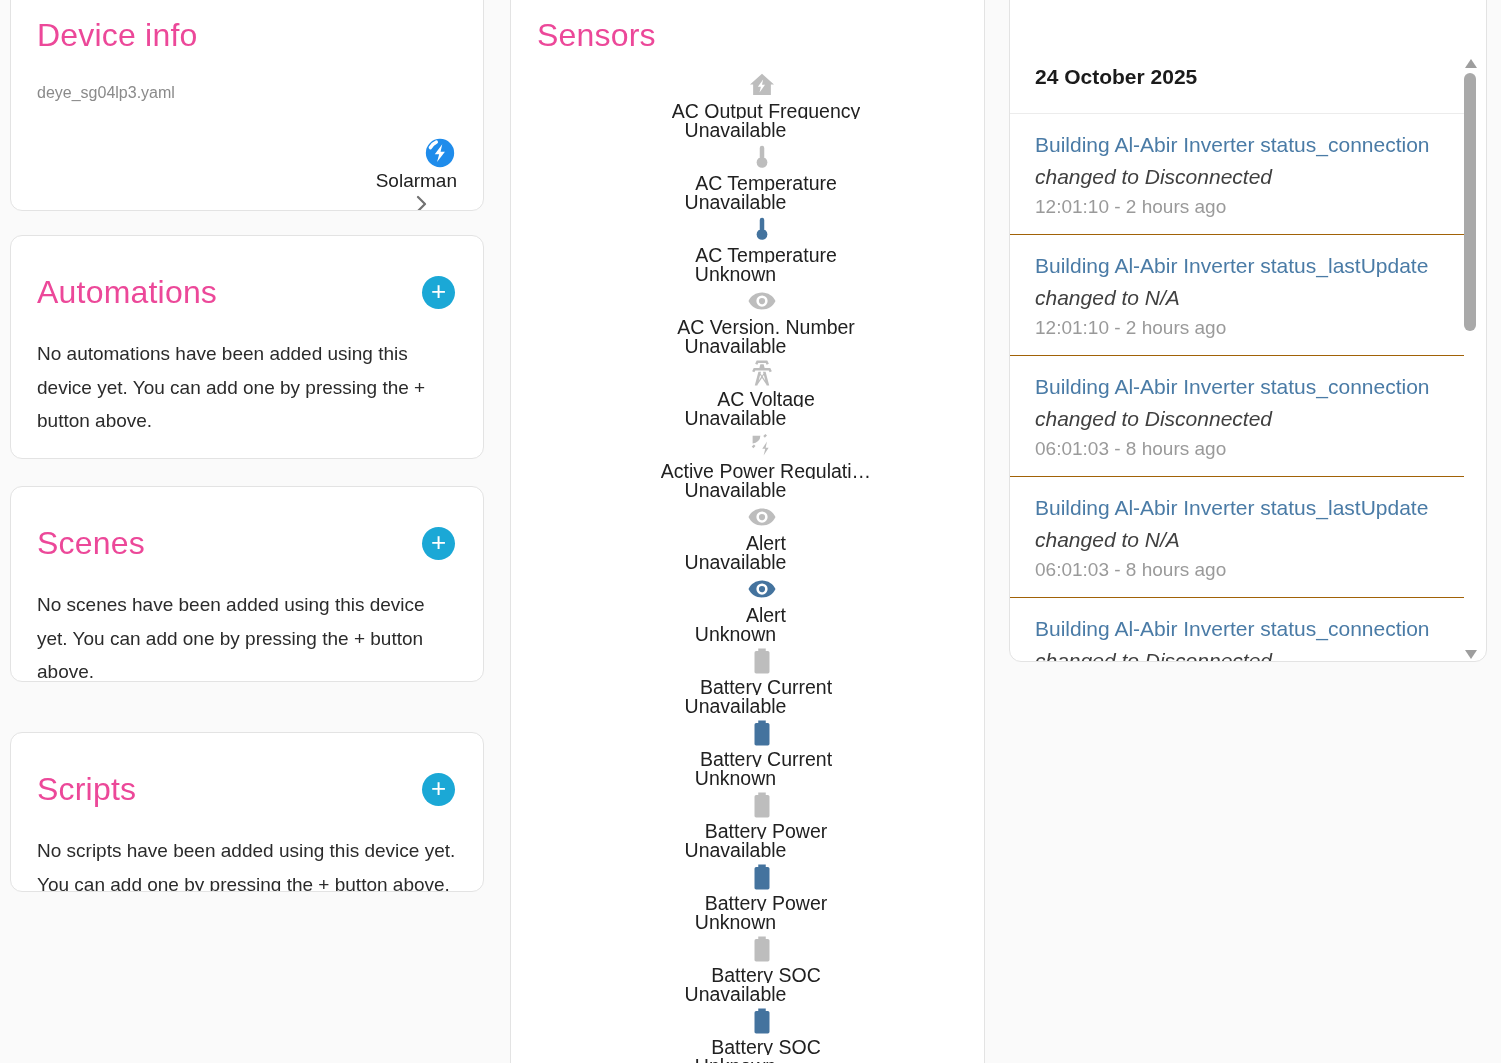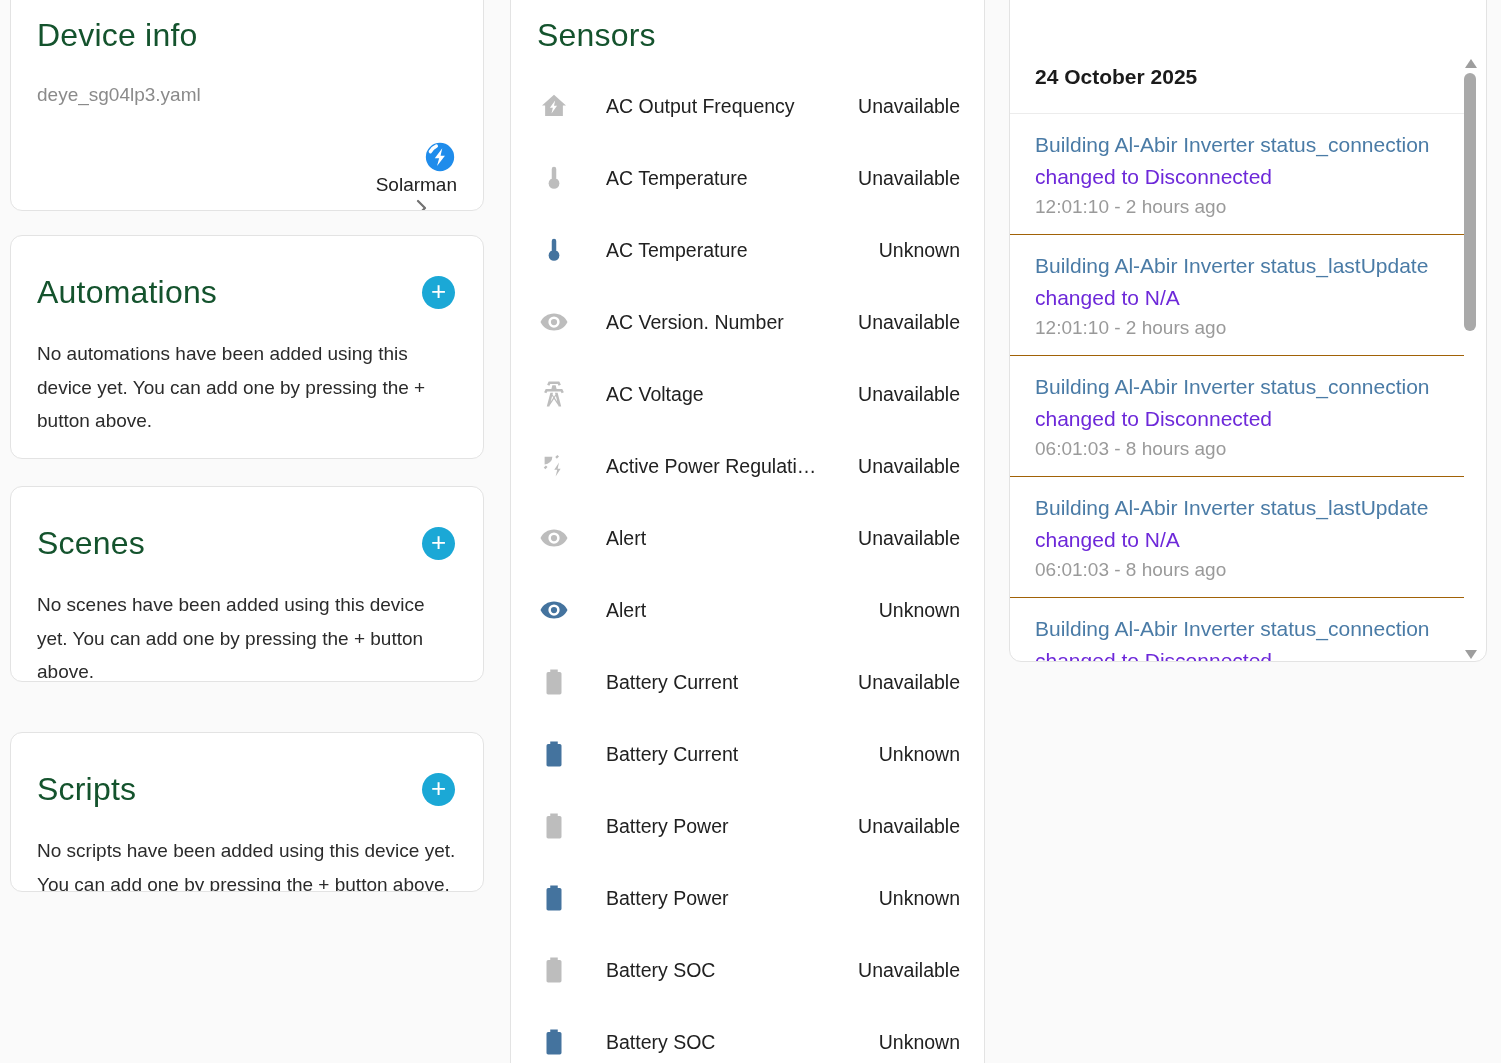--- a/index.html
+++ b/index.html
@@ -20,7 +20,7 @@
   .card-title {
     font-size:32px;
     font-weight:400;
-    color:#14532d;
+    color:#ec4899;
     letter-spacing:0.2px;
   }
 

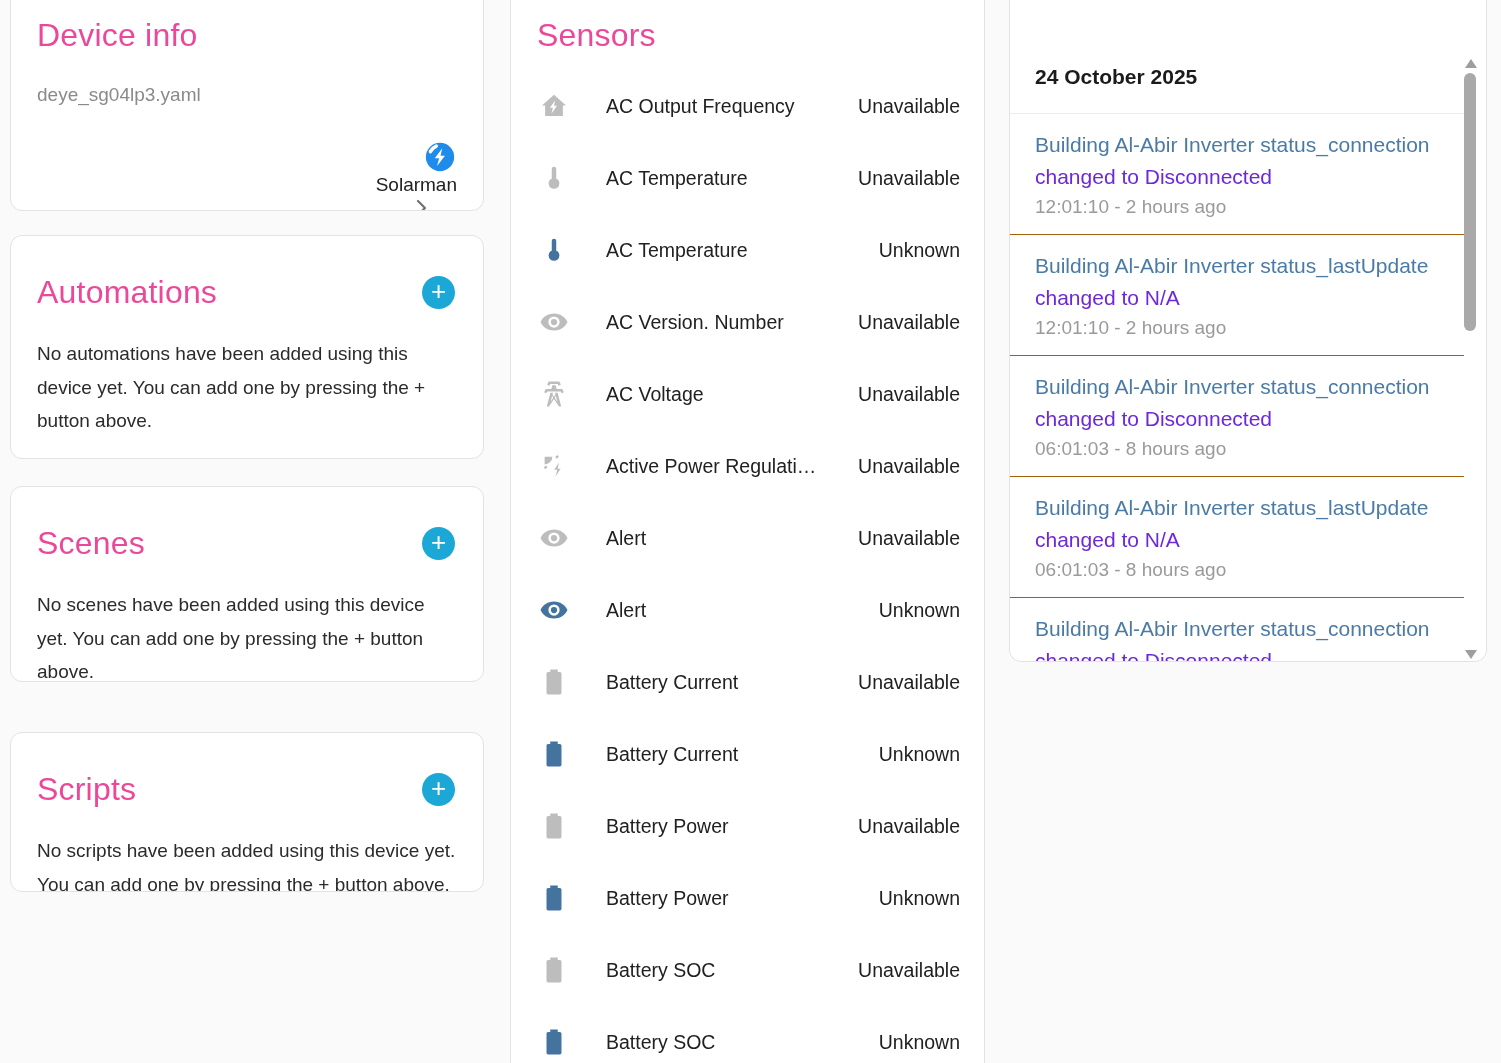--- a/index.html
+++ b/index.html
@@ -26,7 +26,7 @@
 
   
   #device-info-card { left:10px; top:-22px; width:474px; height:233px; padding:38px 26px 0 26px; }
-  .yaml-name { margin-top:30px; font-size:19px; color:#8a8a8a; }
+  .yaml-name { margin-top:30px; font-size:16px; color:#8a8a8a; }
   .integration-row {
     margin-top:34px; height:56px;
     display:flex; align-items:flex-end;

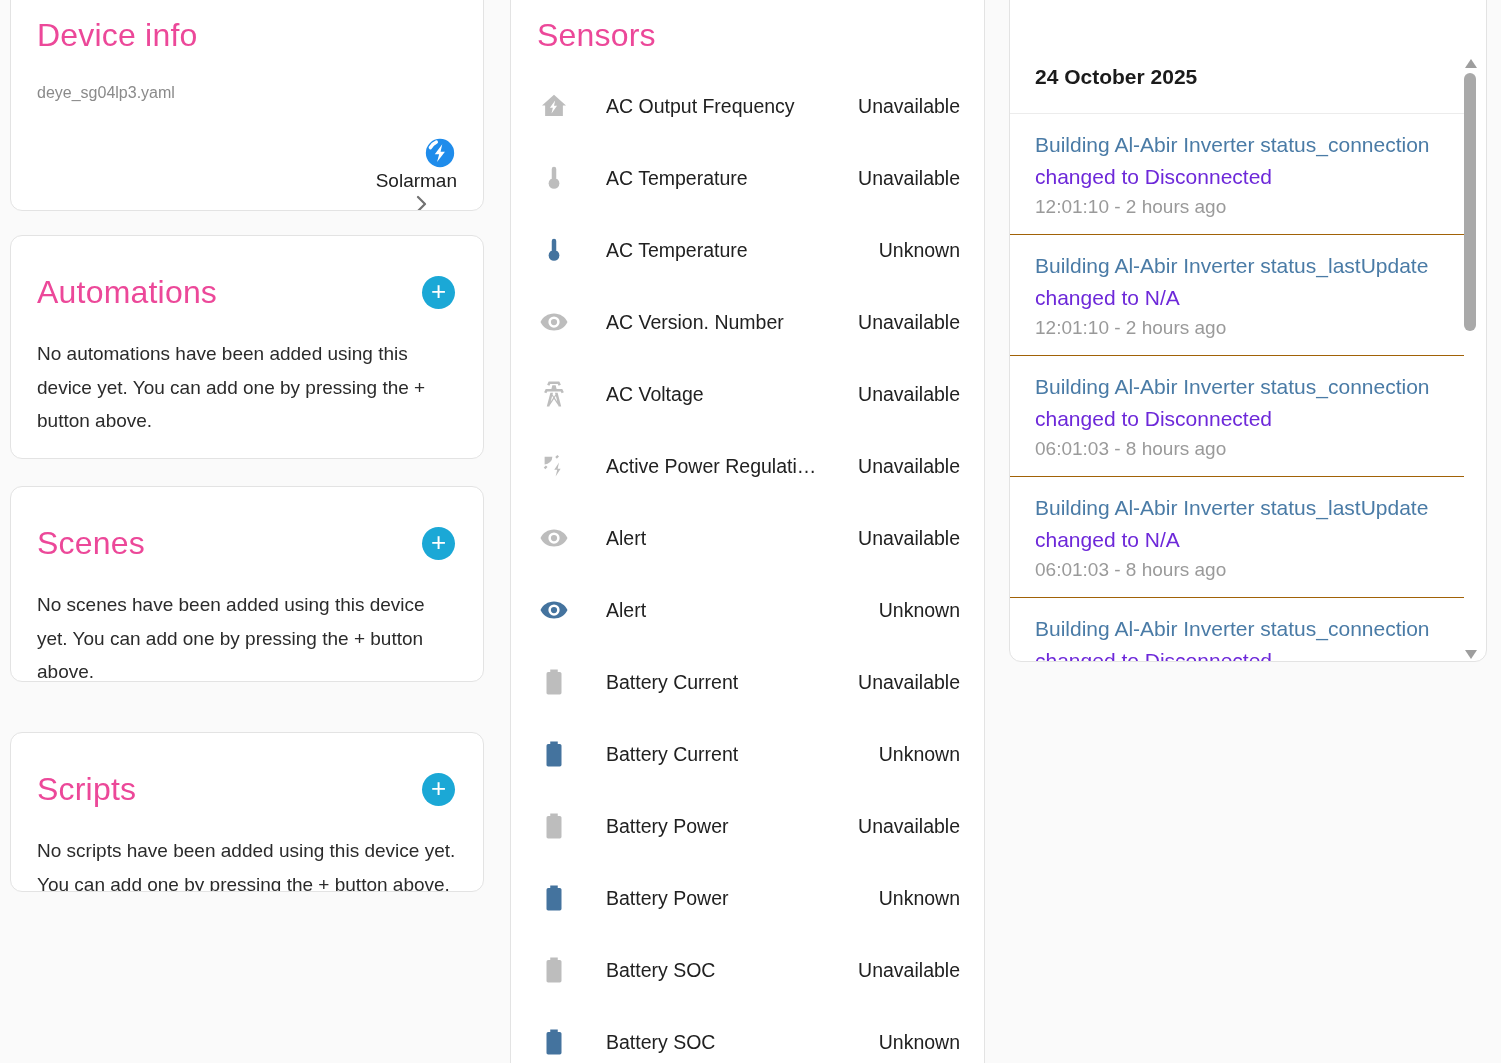--- a/index.html
+++ b/index.html
@@ -60,7 +60,7 @@
   #sensors-card .card-title { padding-left:26px; }
   .sensor-list { margin-top:16px; }
   .sensor-row {
-    height:72px; display:flex; align-items:center; cursor:pointer;
+    height:72px; display:flex; align-items:center; cursor:pointer;flex-direction:column;
   }
   .sensor-icon {
     width:30px; height:30px; margin-left:28px; flex:0 0 auto;

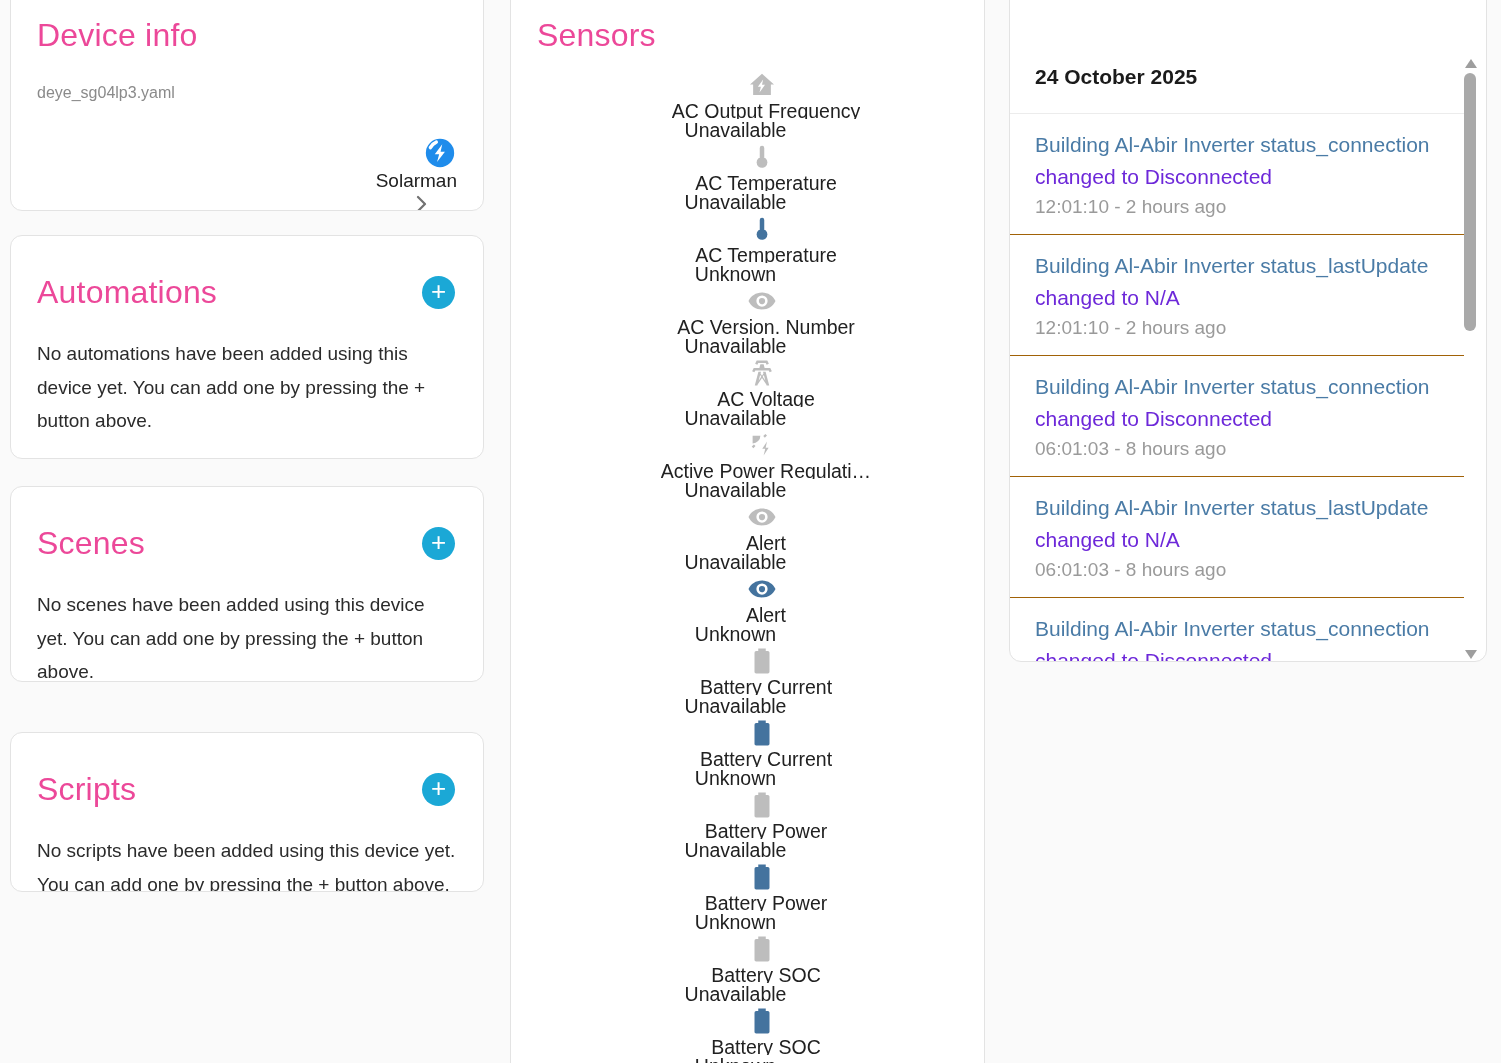--- a/index.html
+++ b/index.html
@@ -91,7 +91,7 @@
     font-size:21px; color:#4a7ba6; line-height:33px;
     cursor:pointer; white-space:nowrap;
   }
-  .entry-action { font-size:21px; color:#6d28d9; line-height:31px; }
+  .entry-action { font-size:21px; color:#404040; line-height:31px;font-style:italic; }
   .entry-time { font-size:19px; color:#9a9a9a; line-height:30px; }
 
   

